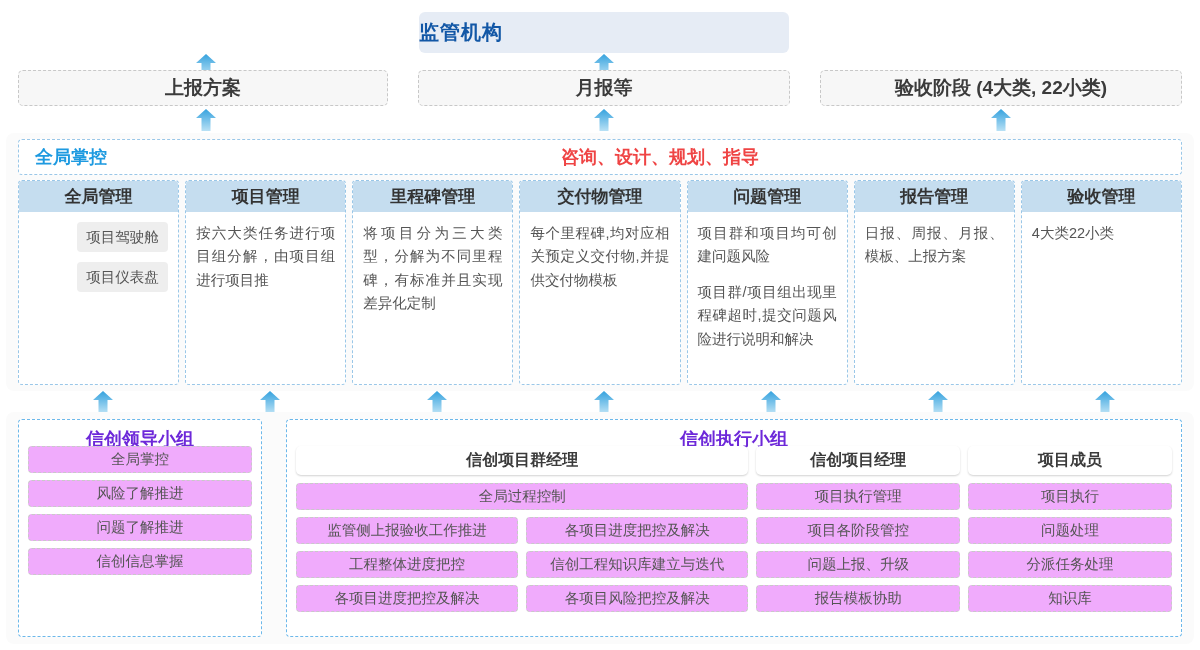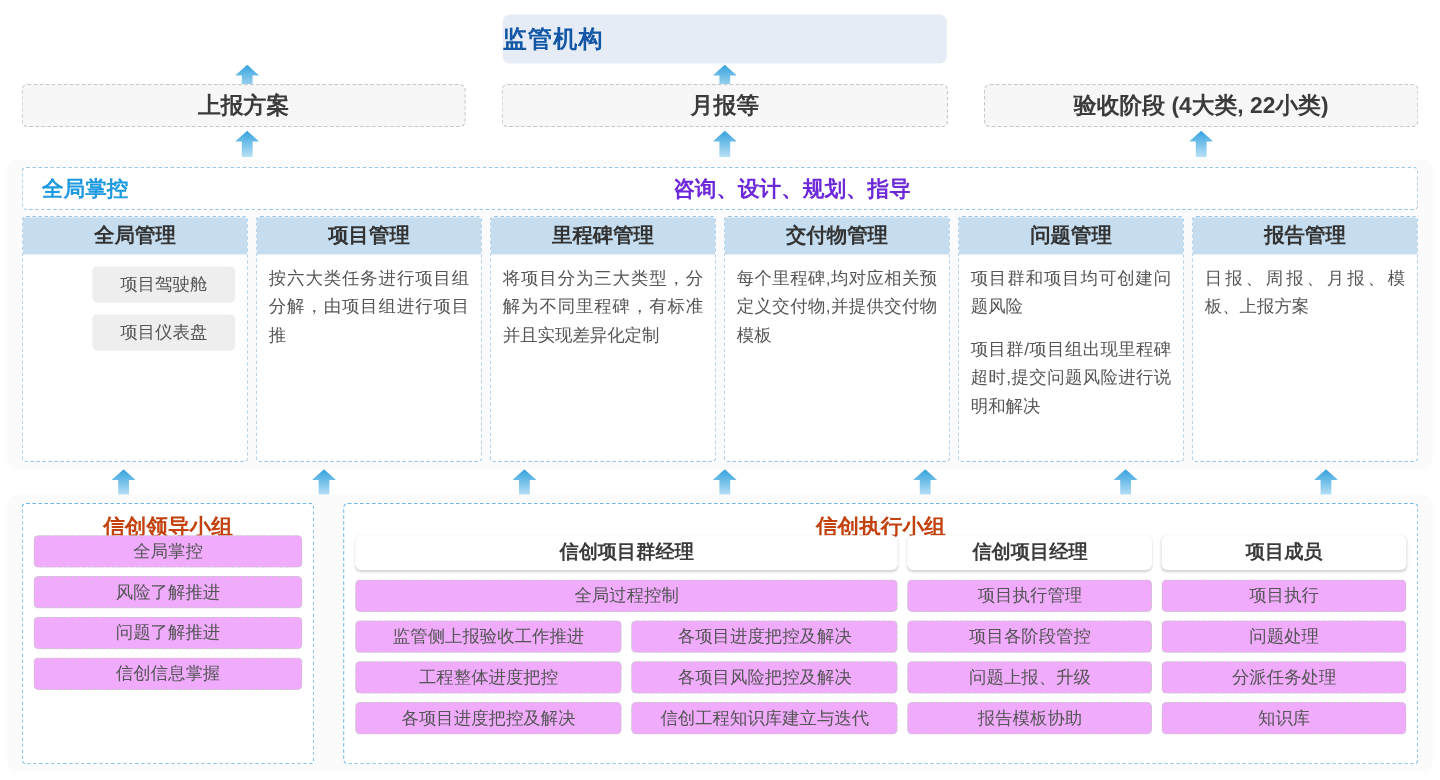--- a/index.html
+++ b/index.html
@@ -104,7 +104,7 @@
     text-align: center;
     font-size: 18px;
     font-weight: bold;
-    color: #6d28d9;
+    color: #ef4444;
     padding-left: 120px;
   }
 

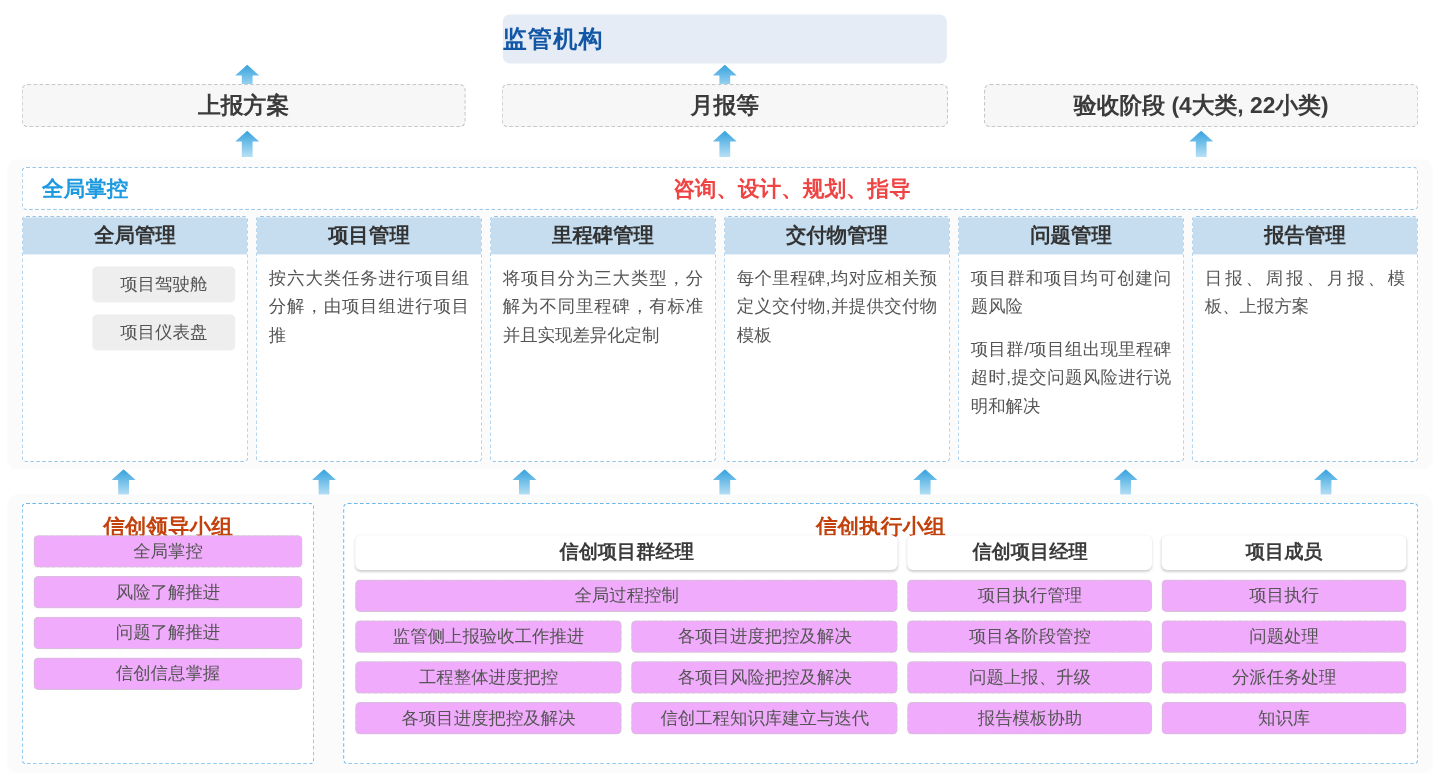--- a/index.html
+++ b/index.html
@@ -375,6 +375,14 @@
       </div>
     </div>
 
+    <div class="card">
+      <div class="card-head">
+        <span class="t">验收管理</span>
+      </div>
+      <div class="card-body">
+        <p class="para">4大类22小类</p>
+      </div>
+    </div>
 
   </div>
 </div>

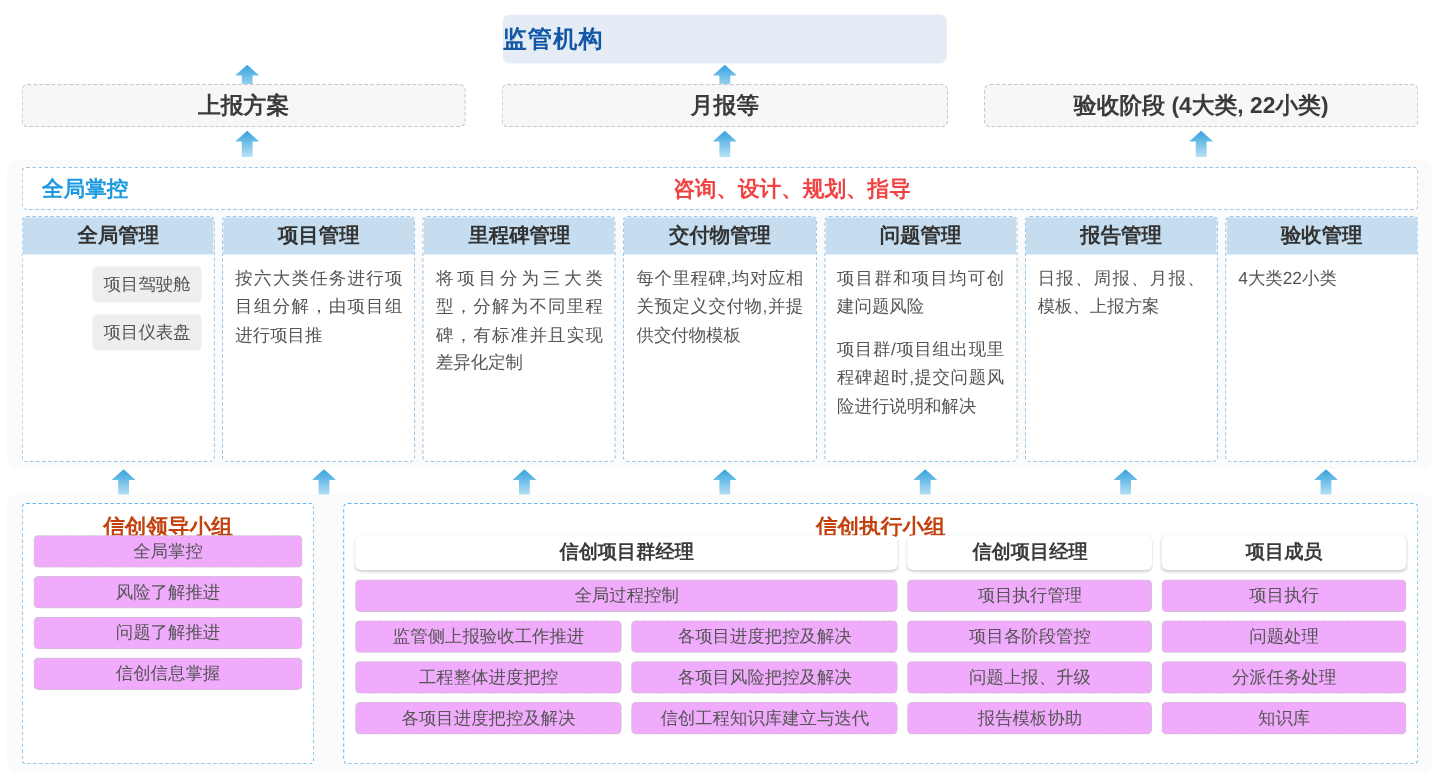--- a/index.html
+++ b/index.html
@@ -193,7 +193,7 @@
     text-align: center;
     font-size: 18px;
     font-weight: bold;
-    color: #c2410c;
+    color: #6d28d9;
     padding-top: 7px;
     height: 26px;
     box-sizing: border-box;

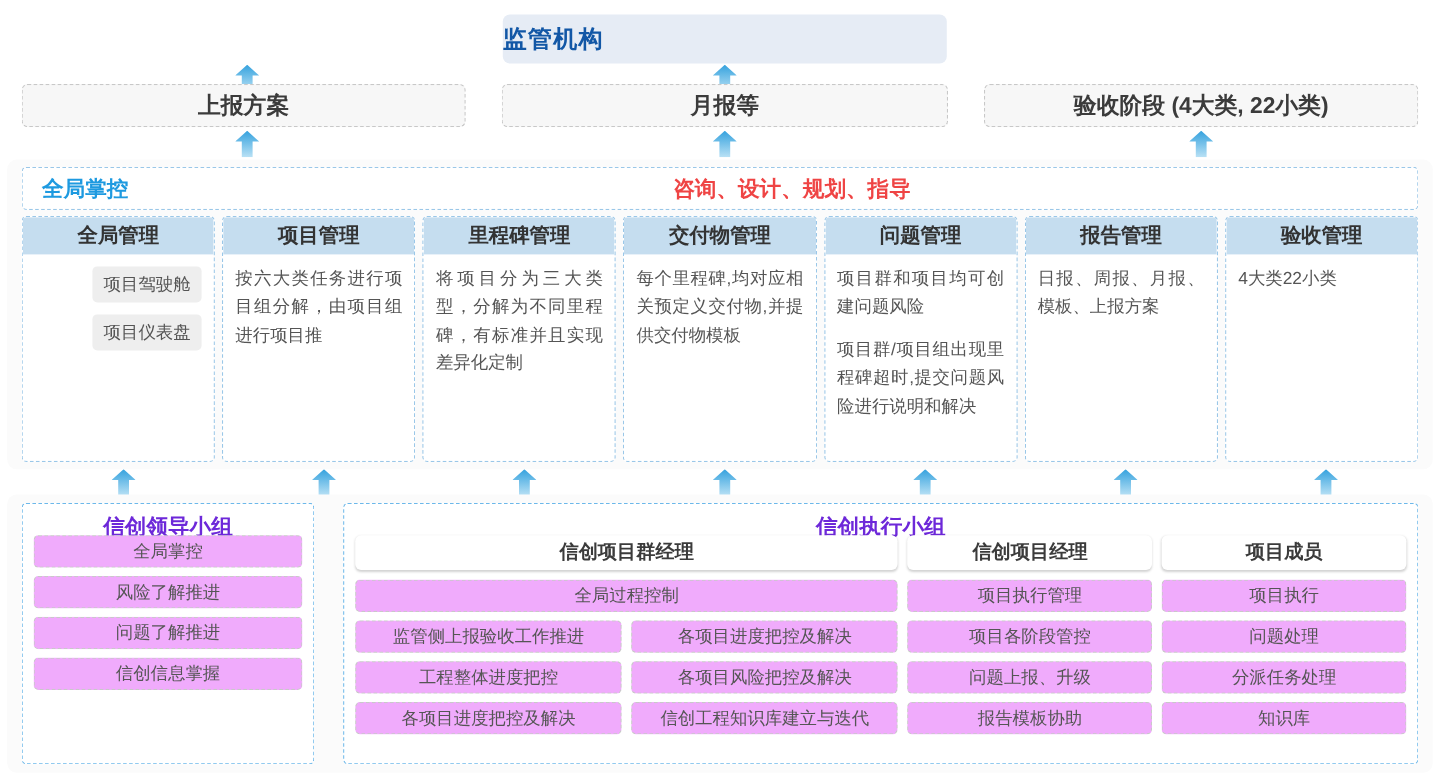--- a/index.html
+++ b/index.html
@@ -494,8 +494,8 @@
           </div>
           <div class="col">
             <div class="task">各项目进度把控及解决</div>
+            <div class="task">信创工程知识库建立与迭代</div>
             <div class="task">各项目风险把控及解决</div>
-            <div class="task">信创工程知识库建立与迭代</div>
           </div>
         </div>
       </div>

